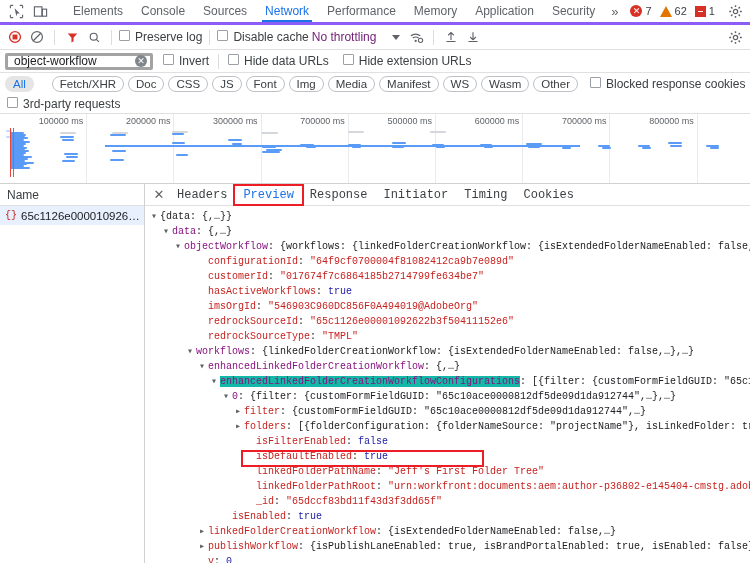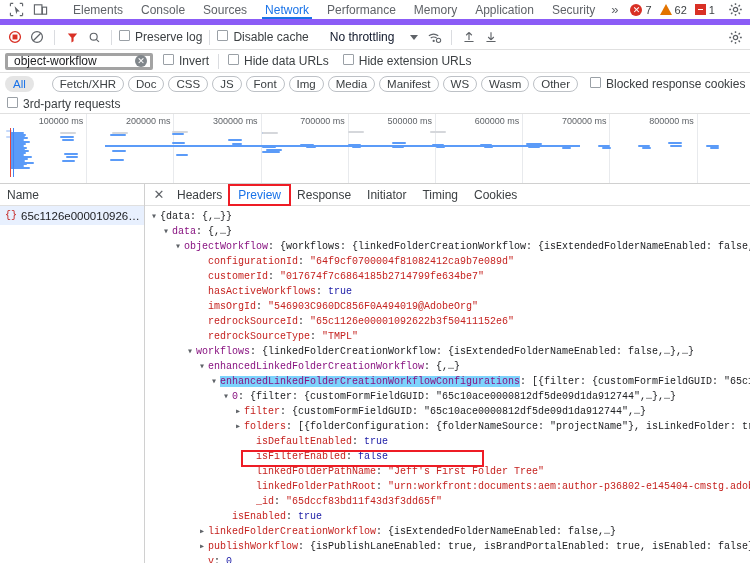--- a/index.html
+++ b/index.html
@@ -17,7 +17,7 @@
   .devtools-tabbar {
     display: flex; align-items: center;
     height: 25px;
-    border-bottom: 6px solid #8b5cf6;
+    border-bottom: 3px solid #8b5cf6;
     background: #fff;
     padding: 0 2px;
   }

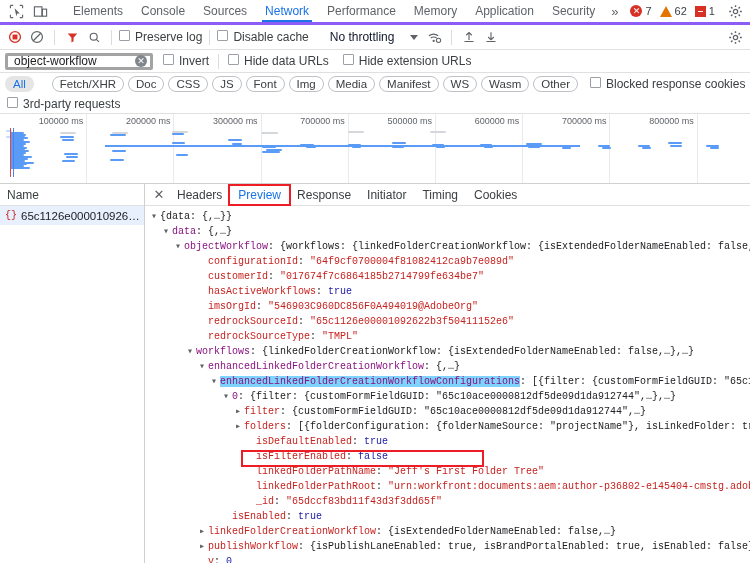--- a/index.html
+++ b/index.html
@@ -90,7 +90,7 @@
   .cb-label { font-size: 12px; color: #3c4043; }
   .throttle {
     display: flex; align-items: center; gap: 16px;
-    font-size: 12px; color: #0f172a; cursor: pointer; margin-left: 19px;
+    font-size: 12px; color: #701a75; cursor: pointer; margin-left: 1px;
   }
   .caret-dn {
     width: 0; height: 0;

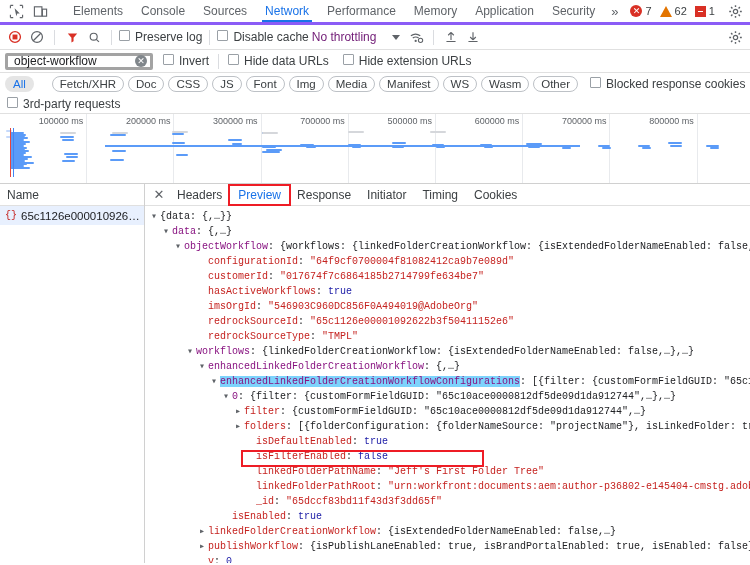--- a/index.html
+++ b/index.html
@@ -215,7 +215,7 @@
   .dtab {
     font-size: 12px; color: #3c4043;
     padding: 2px 8px; cursor: pointer;
-    white-space: nowrap; position: relative;
+    white-space: nowrap; position: relative; font-family: Liberation Mono, monospace;
   }
   .dtab.active { color: #1a73e8; }
   .dtab.annotated {

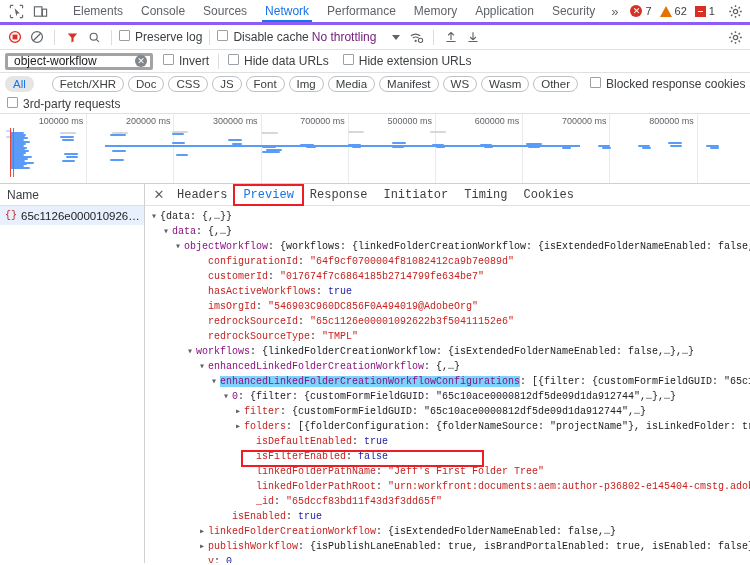--- a/index.html
+++ b/index.html
@@ -239,7 +239,7 @@
   .arrow { color: #5f6368; display: inline-block; width: 9px; }
   .k { color: #c5221f; }
   .k-obj { color: #881280; }
-  .k-hl { background: #7dd3fc; color: #881280; }
+  .k-hl { background: #14b8a6; color: #881280; }
   .s { color: #c5221f; }
   .b { color: #1a1aa6; }
   .n { color: #1a1aa6; }

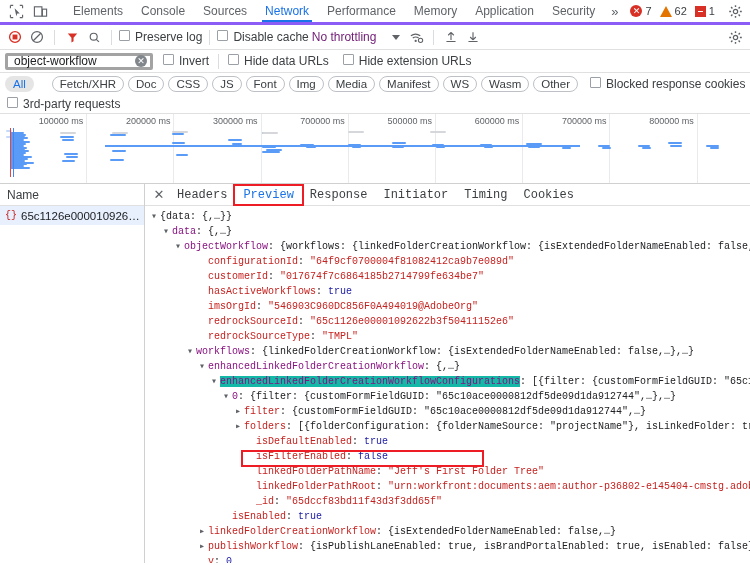--- a/index.html
+++ b/index.html
@@ -565,8 +565,8 @@
         <div class="jline"><span class="p">            </span><span class="arrow">▾</span><span class="k-obj">0</span><span class="p">: {filter: {customFormFieldGUID: "65c10ace0000812df5de09d1da912744",…},…}</span></div>
         <div class="jline"><span class="p">              </span><span class="arrow">▸</span><span class="k">filter</span><span class="p">: {customFormFieldGUID: "65c10ace0000812df5de09d1da912744",…}</span></div>
         <div class="jline"><span class="p">              </span><span class="arrow">▸</span><span class="k">folders</span><span class="p">: [{folderConfiguration: {folderNameSource: "projectName"}, isLinkedFolder: true, ch</span></div>
+        <div class="jline"><span class="p">                </span><span class="arrow"> </span><span class="k">isFilterEnabled</span><span class="p">: </span><span class="b">false</span></div>
         <div class="jline"><span class="p">                </span><span class="arrow"> </span><span class="k">isDefaultEnabled</span><span class="p">: </span><span class="b">true</span></div>
-        <div class="jline"><span class="p">                </span><span class="arrow"> </span><span class="k">isFilterEnabled</span><span class="p">: </span><span class="b">false</span></div>
         <div class="jline"><span class="p">                </span><span class="arrow"> </span><span class="k">linkedFolderPathName</span><span class="p">: </span><span class="s">"Jeff's First Folder Tree"</span></div>
         <div class="jline"><span class="p">                </span><span class="arrow"> </span><span class="k">linkedFolderPathRoot</span><span class="p">: </span><span class="s">"urn:workfront:documents:aem:author-p36802-e145404-cmstg.adobeaemclou</span></div>
         <div class="jline"><span class="p">                </span><span class="arrow"> </span><span class="k">_id</span><span class="p">: </span><span class="s">"65dccf83bd11f43d3f3dd65f"</span></div>

